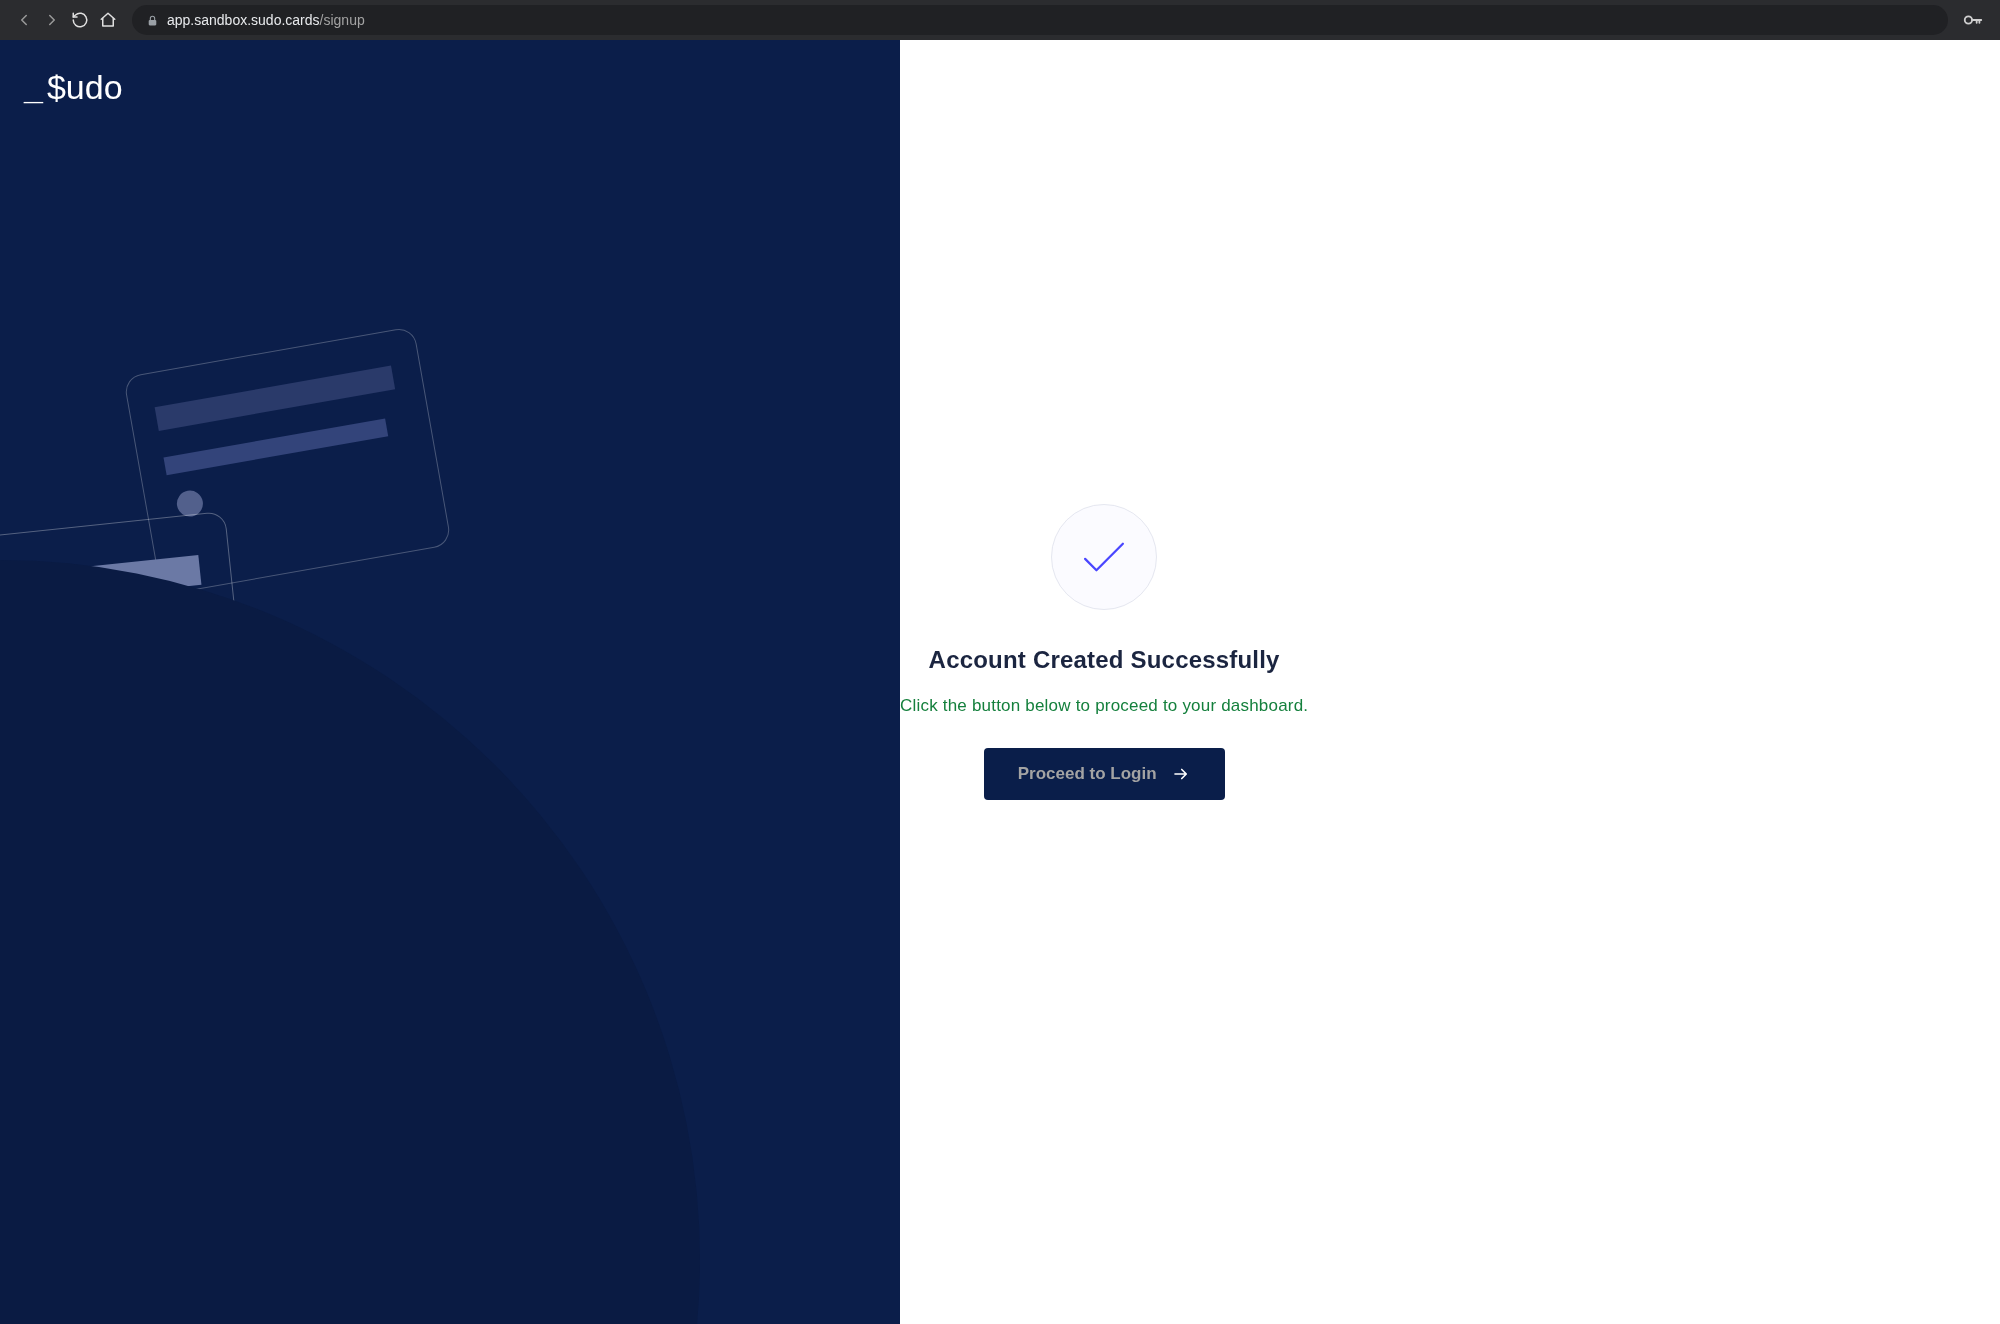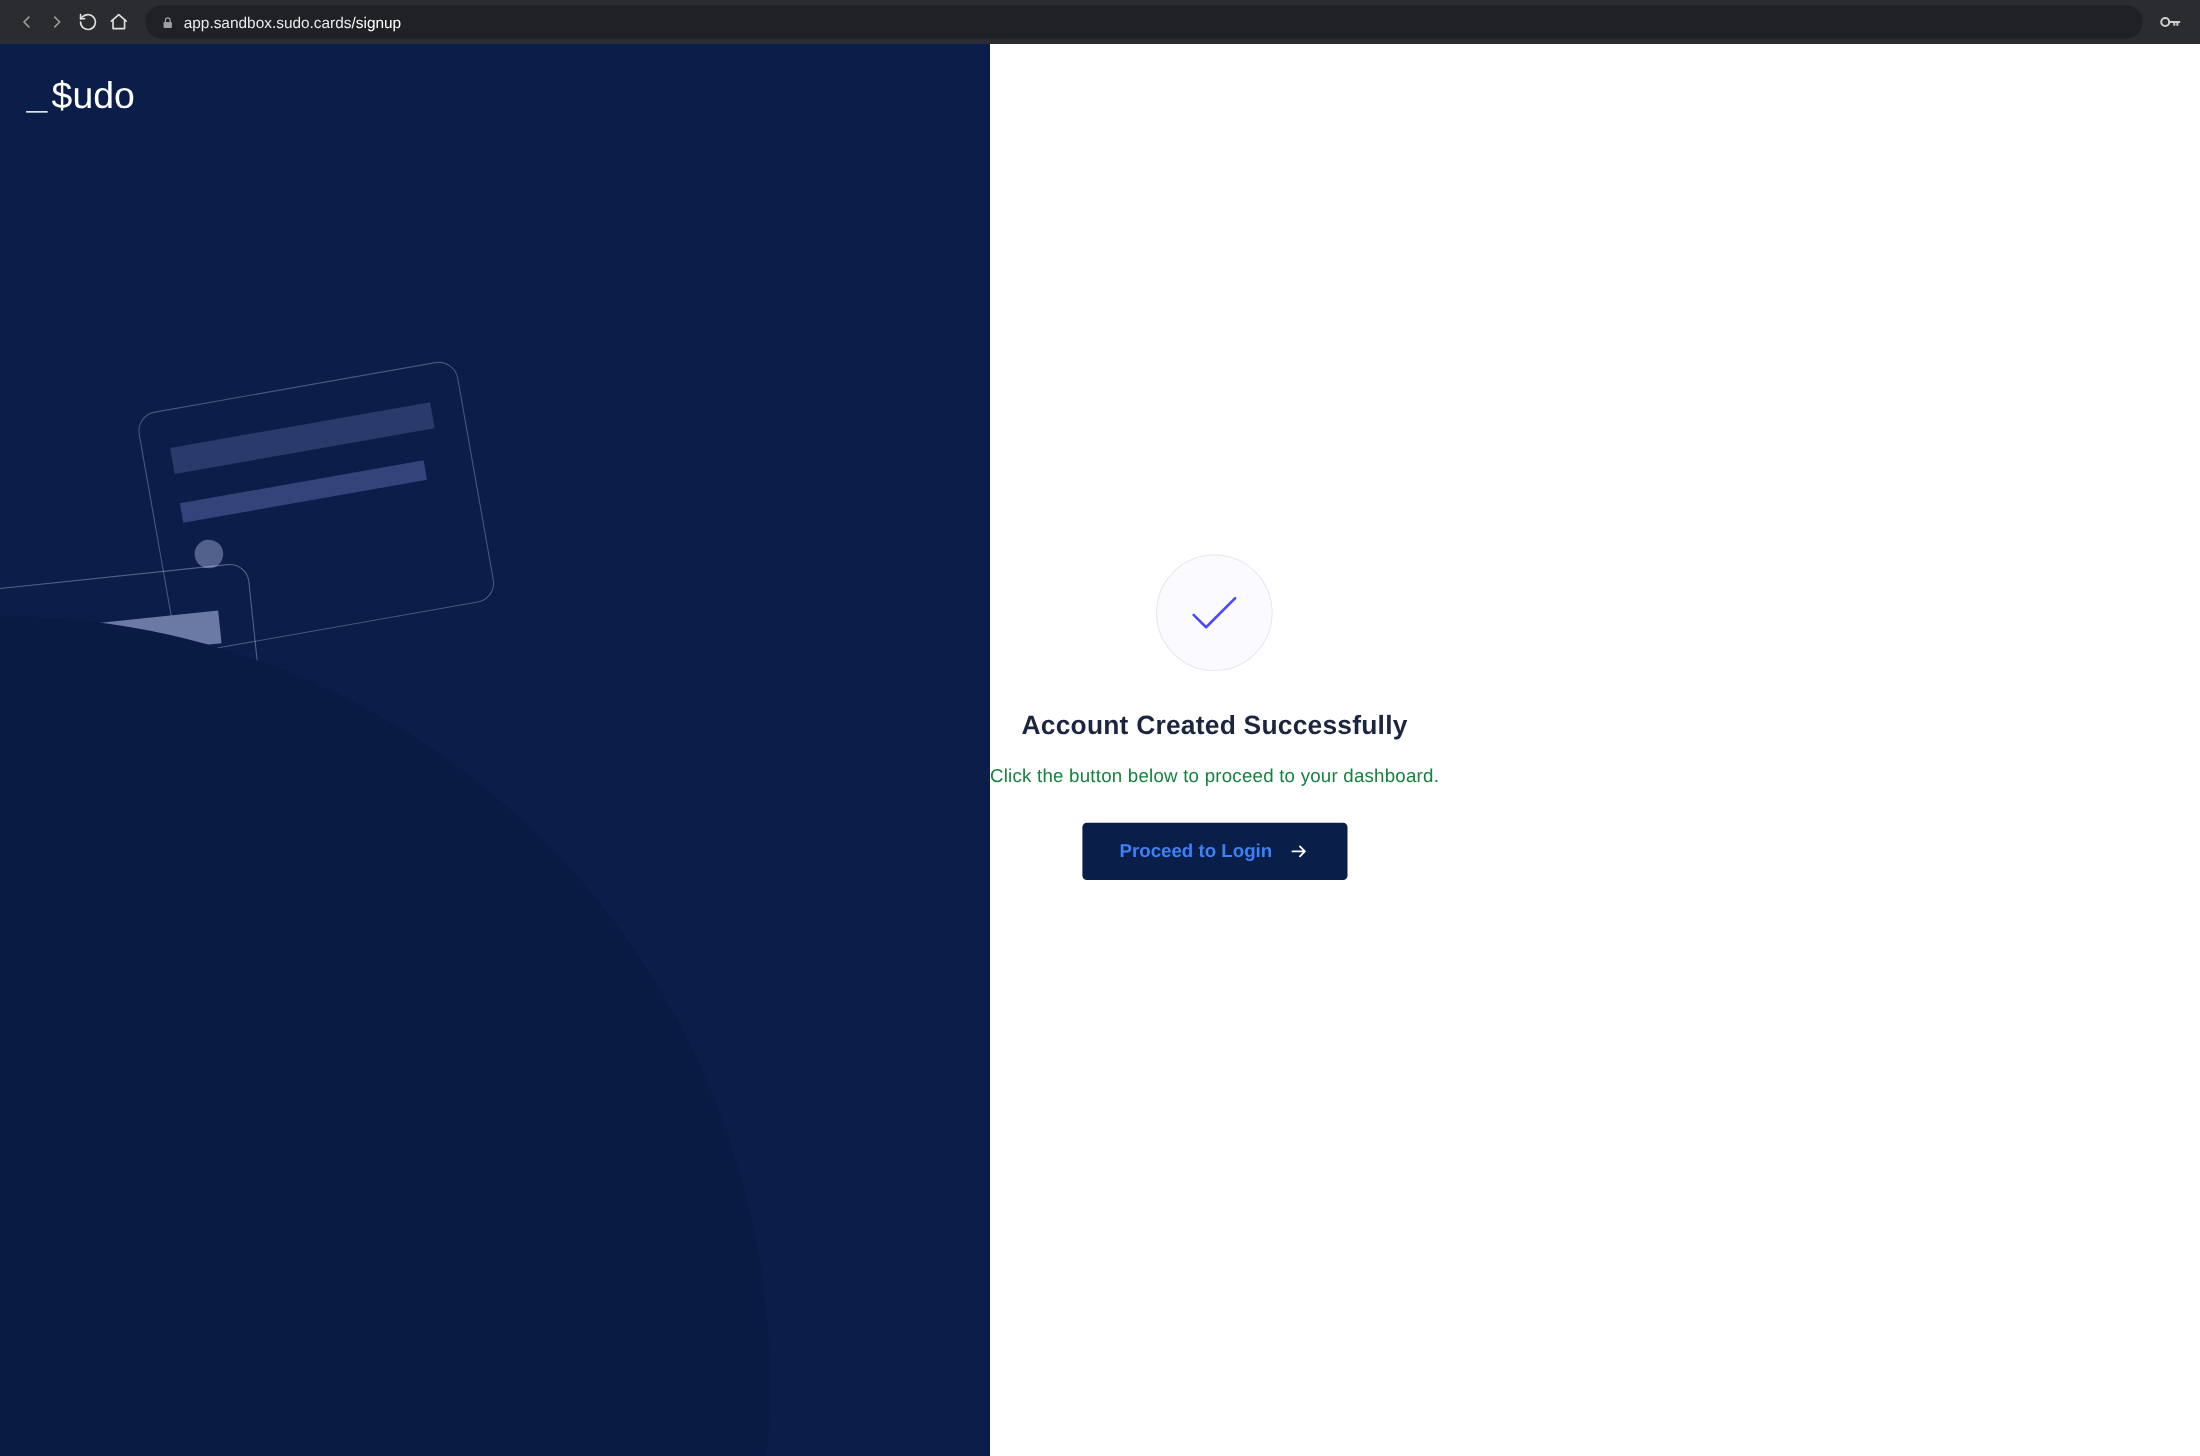--- a/index.html
+++ b/index.html
@@ -38,7 +38,7 @@
     }
     .lock-icon{width:13px;height:13px;margin-right:8px;color:#9aa0a6;}
     .url-host{color:#e8eaed;}
-    .url-path{color:#ffffff;}
+    .url-path{color:#a3a3a3;}
     .key-icon{width:22px;height:22px;color:#cfcfcf;margin-left:14px;margin-right:6px;}
 
     

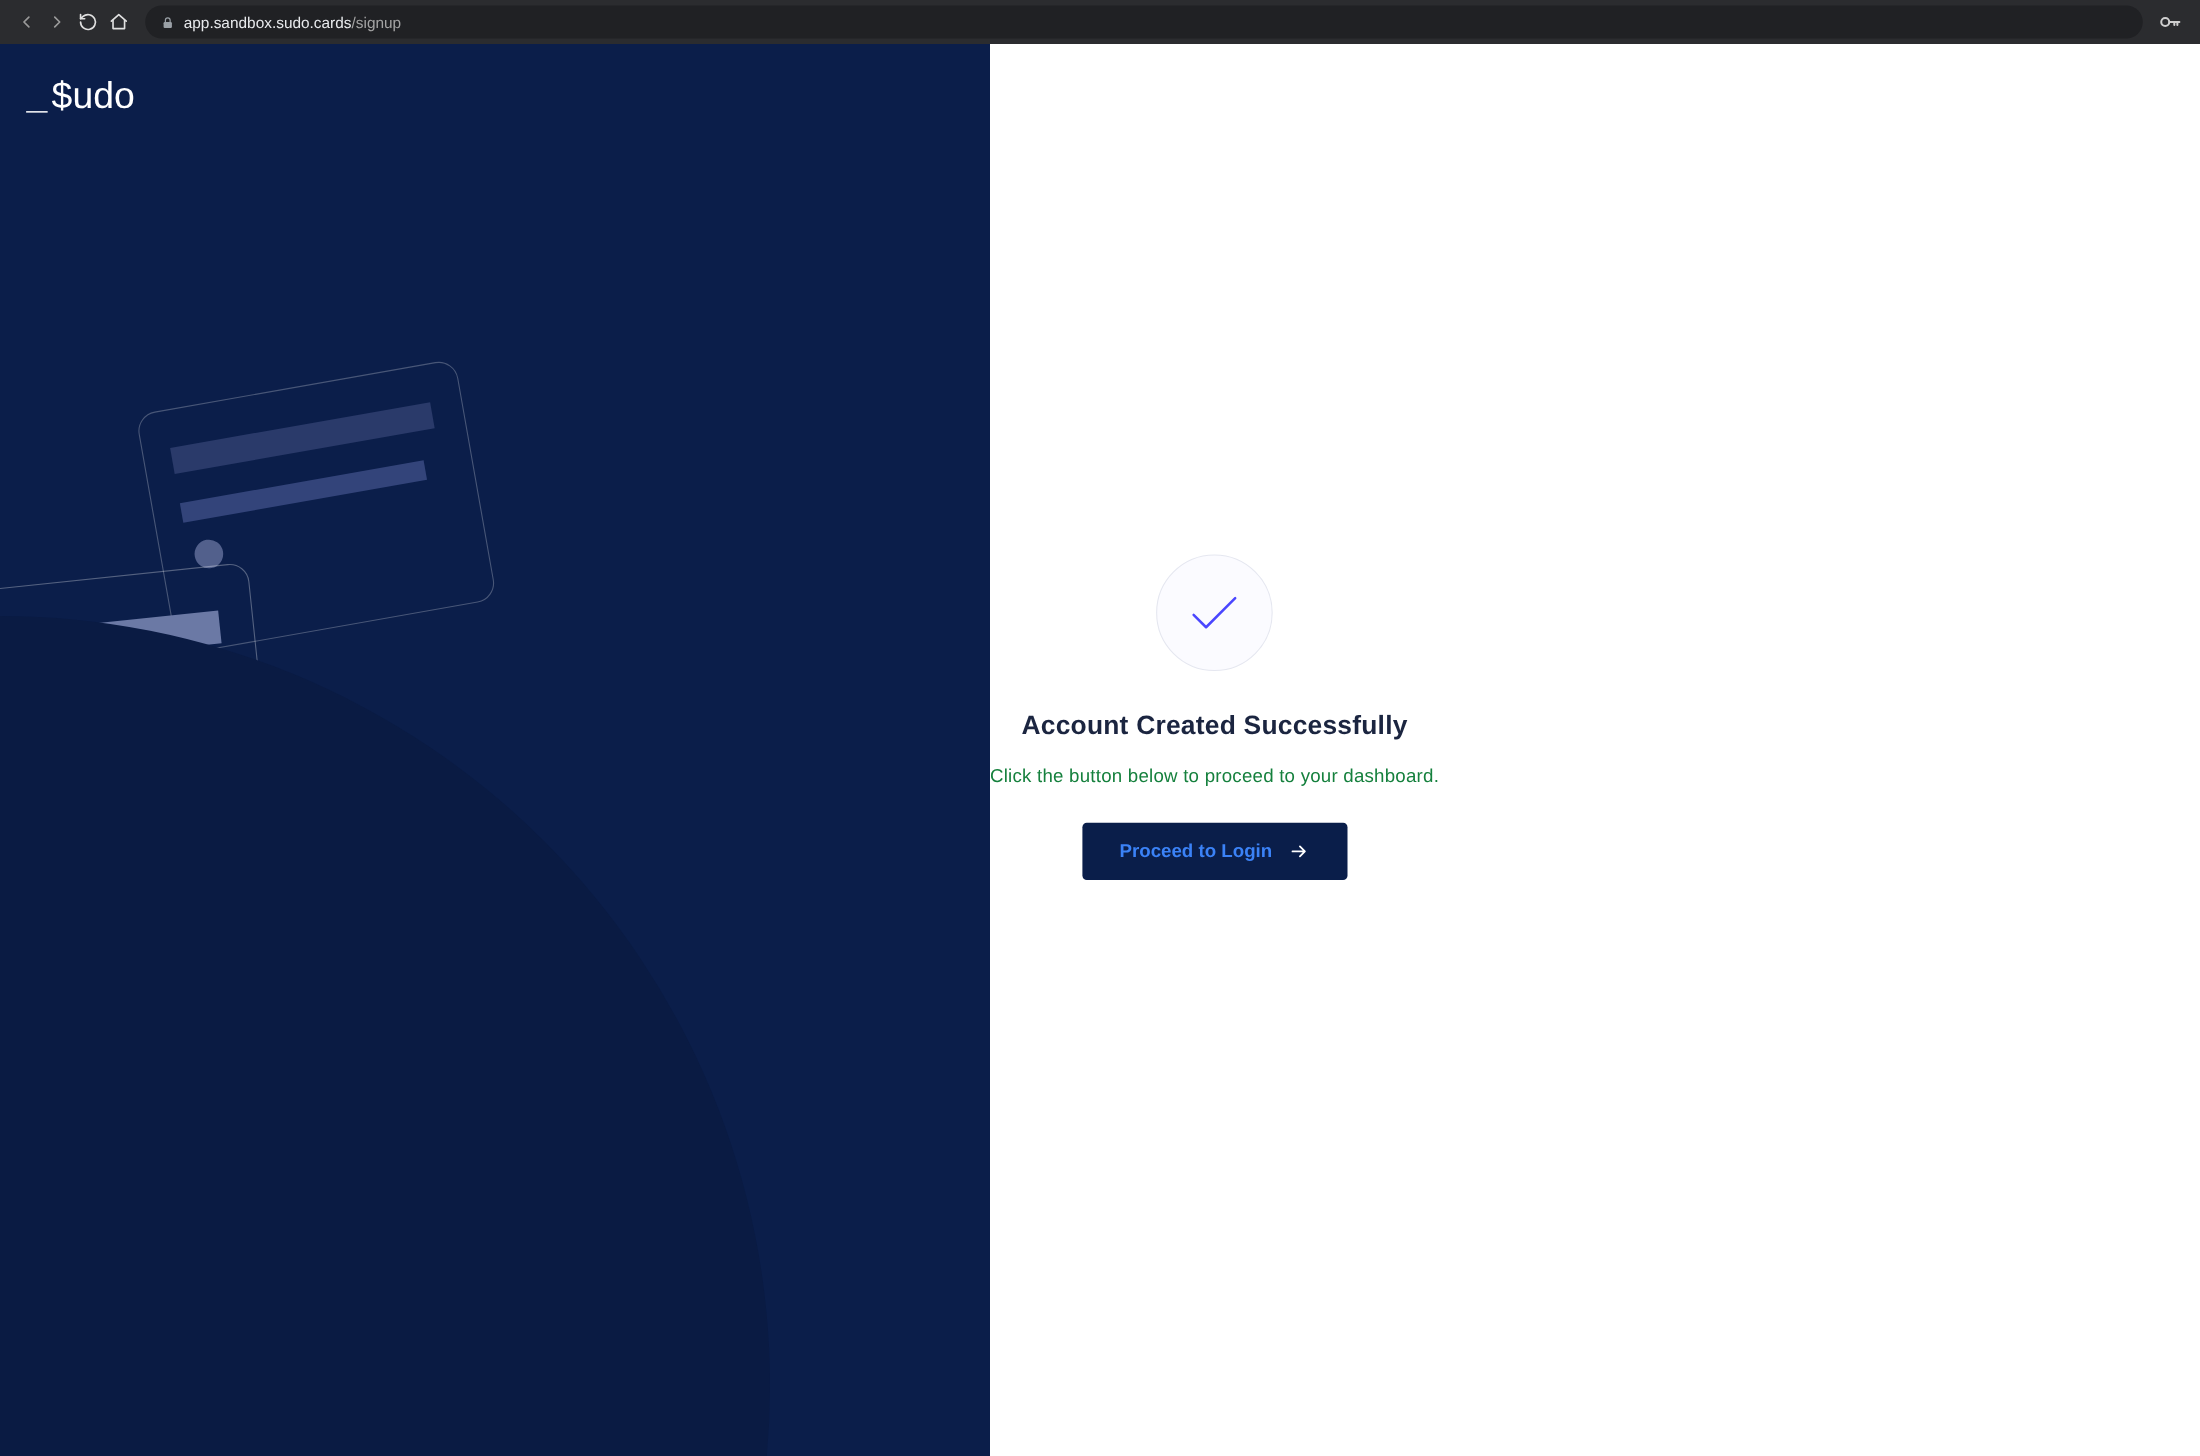--- a/index.html
+++ b/index.html
@@ -135,7 +135,7 @@
     }
     .cta{
       background:#0a1e4a;
-      color:#3b82f6;
+      color:#a3a3a3;
       border:none;
       border-radius:4px;
       padding:16px 34px;

